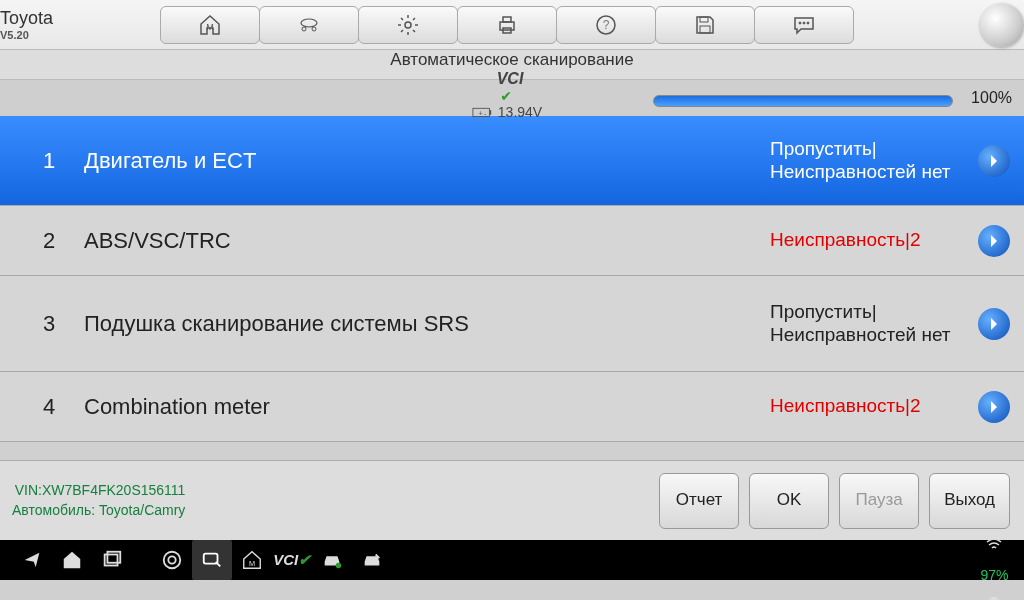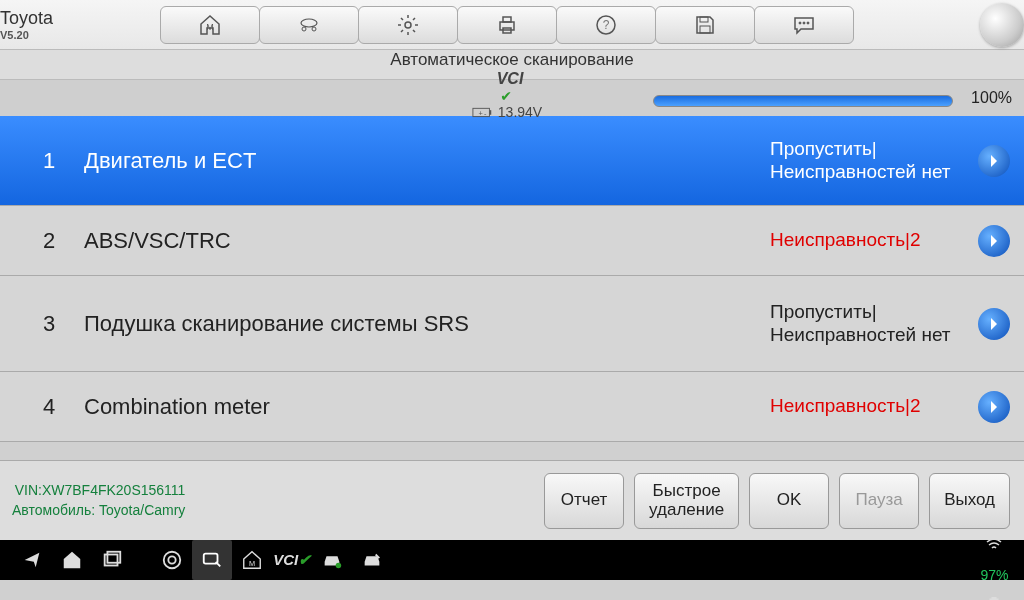--- a/index.html
+++ b/index.html
@@ -184,8 +184,6 @@
   </div>
   <div class="fbtns">
     <div class="fbtn">Отчет</div>
-    <div class="fbtn" style="white-space:pre-line;"><span>Быстрое
-удаление</span></div>
     <div class="fbtn">OK</div>
     <div class="fbtn disabled">Пауза</div>
     <div class="fbtn">Выход</div>

